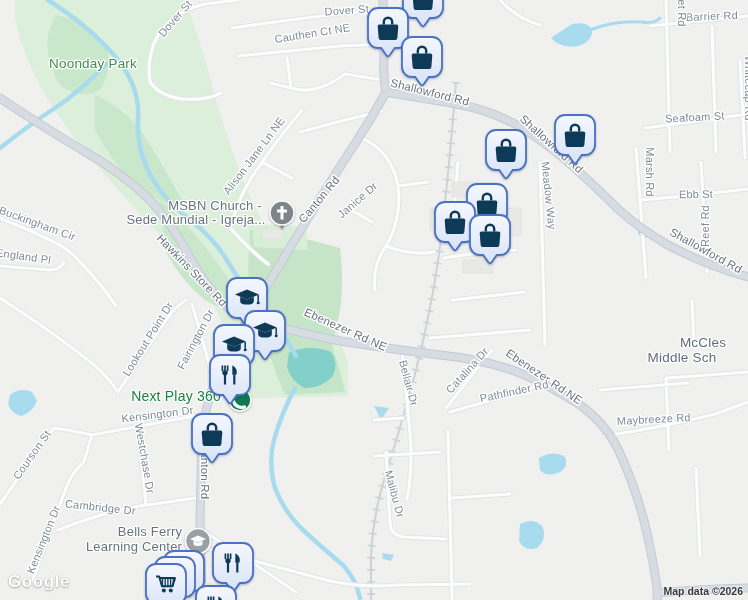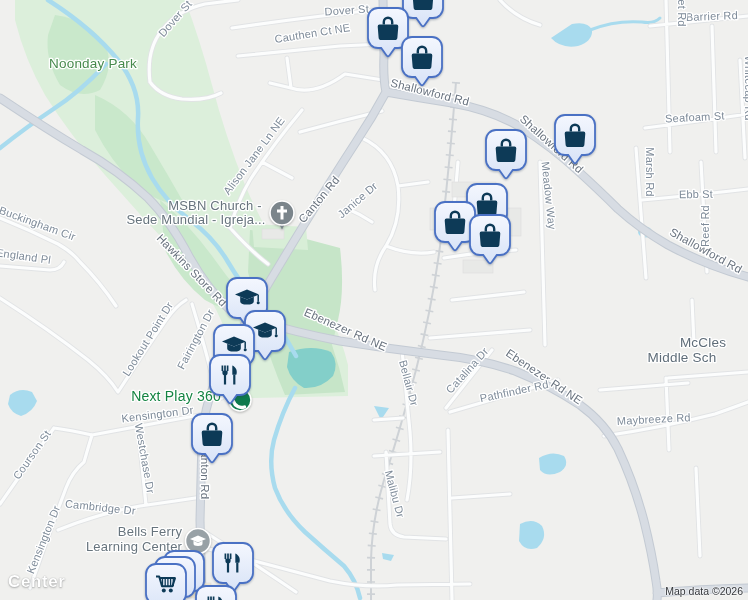--- a/index.html
+++ b/index.html
@@ -273,7 +273,7 @@
       </g>
   </svg>
 
-  <div id="google-logo">Center</div>
+  <div id="google-logo">Google</div>
   <div id="attribution">Map data ©2026</div>
 </div>
 

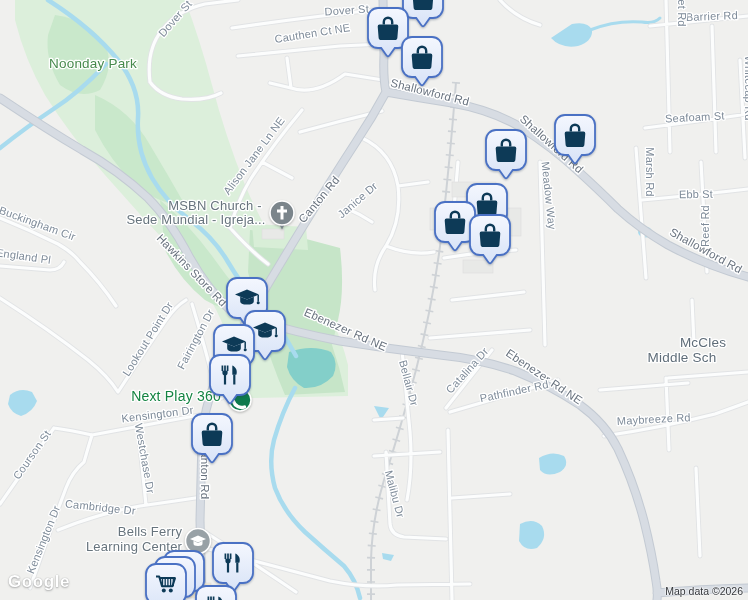--- a/index.html
+++ b/index.html
@@ -45,6 +45,7 @@
   #attribution{
     position:absolute;right:5px;bottom:3px;font-size:10.5px;color:#34373b;
     text-shadow:0 0 2px #fff,0 0 2px #fff,0 0 2px #fff;
+    font-weight:bold;
   }
 </style>
 </head>

